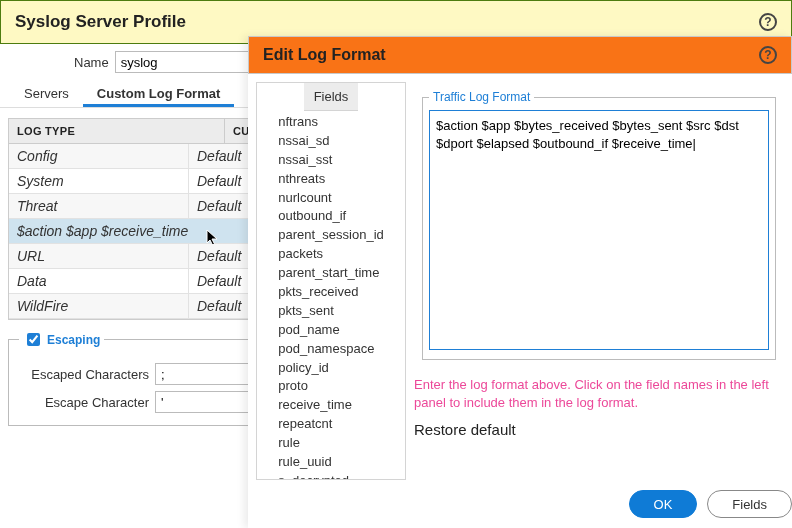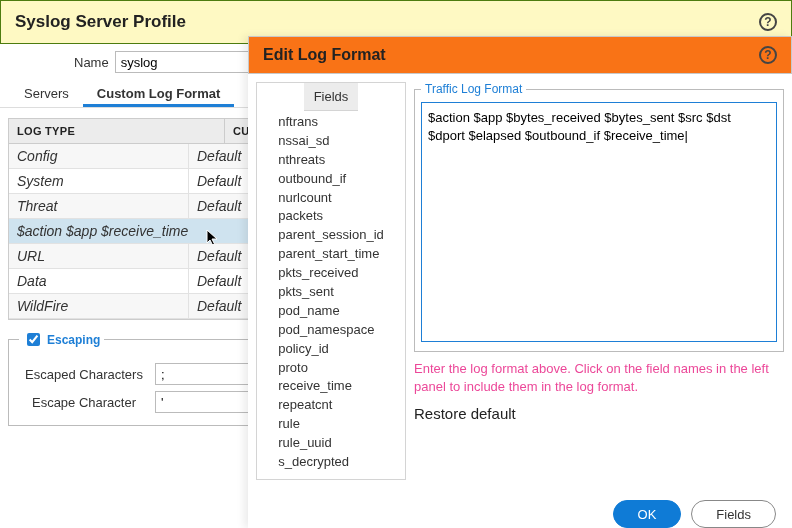--- a/index.html
+++ b/index.html
@@ -61,7 +61,7 @@
   .fieldsbox ::-webkit-scrollbar-thumb { background:#bcbcbc; }
 
   .format-area { flex:1; display:flex; flex-direction:column; }
-  .format-fs { border:1px solid #bbb; padding:6px 6px 6px 6px; flex:0 0 auto; margin:0; }
+  .format-fs { border:1px solid #bbb; padding:6px 6px 6px 6px; flex:0 0 auto; margin:8px; }
   .format-fs legend { font-size:12px; color:#1e7fd6; padding:0 4px; font-weight:normal; }
   .format-text { width:100%; height:240px; border:1.5px solid #1e7fd6; resize:none; padding:6px; font-size:13px; line-height:1.4; font-family:inherit; }
   .hint { font-size:13px; color:#ec4899; margin-top:8px; line-height:1.35; }

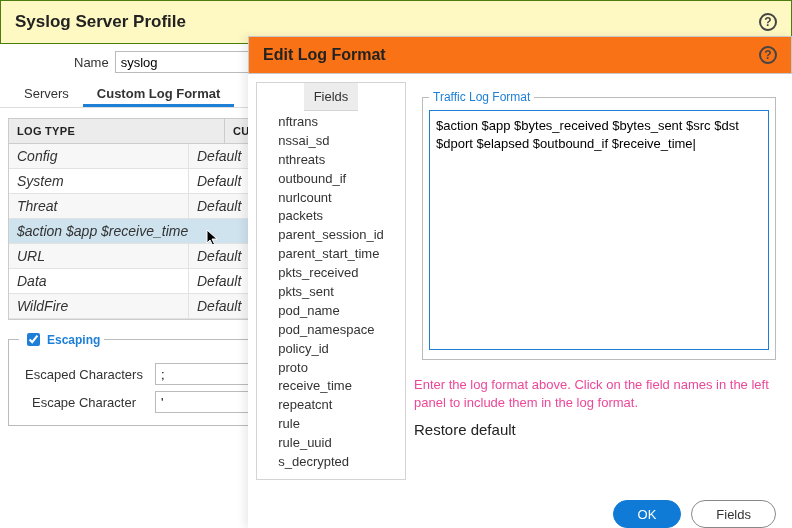--- a/index.html
+++ b/index.html
@@ -159,6 +159,7 @@
         <div class="scroller" id="fields-list">
             <div class="field-item">nftrans</div>
             <div class="field-item">nssai_sd</div>
+            <div class="field-item">nssai_sst</div>
             <div class="field-item">nthreats</div>
             <div class="field-item">outbound_if</div>
             <div class="field-item">nurlcount</div>

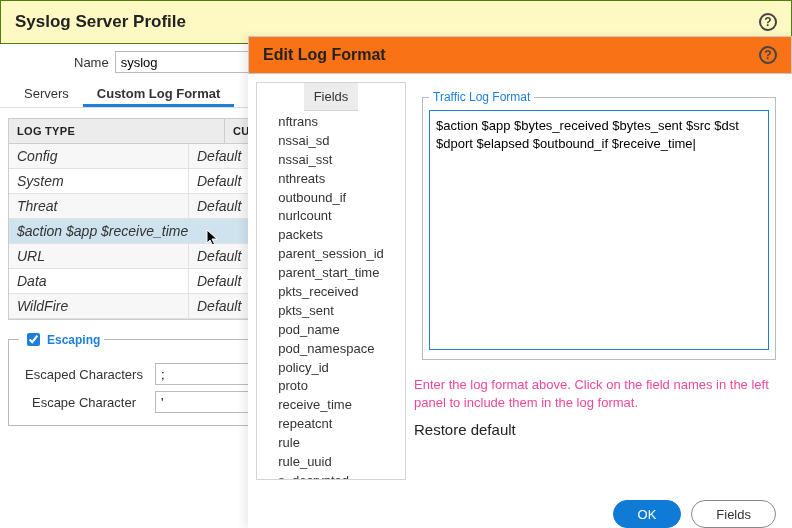--- a/index.html
+++ b/index.html
@@ -161,8 +161,8 @@
             <div class="field-item">nssai_sd</div>
             <div class="field-item">nssai_sst</div>
             <div class="field-item">nthreats</div>
+            <div class="field-item">nurlcount</div>
             <div class="field-item">outbound_if</div>
-            <div class="field-item">nurlcount</div>
             <div class="field-item">packets</div>
             <div class="field-item">parent_session_id</div>
             <div class="field-item">parent_start_time</div>

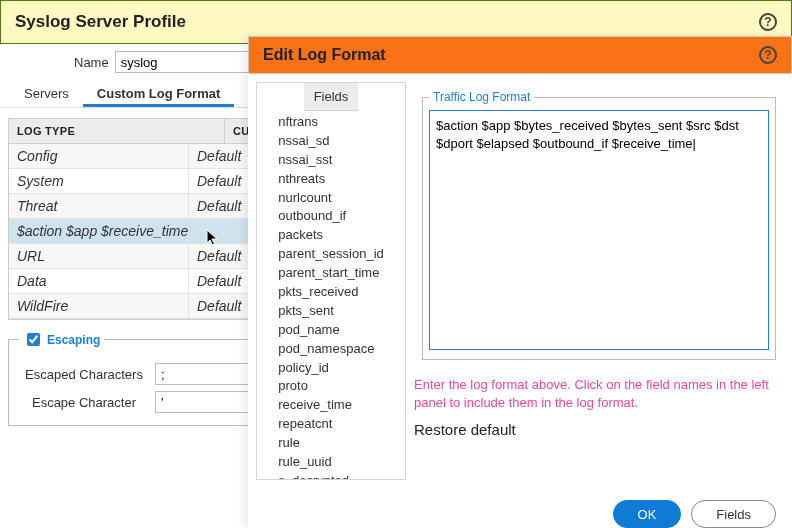--- a/index.html
+++ b/index.html
@@ -163,8 +163,8 @@
             <div class="field-item">nthreats</div>
             <div class="field-item">nurlcount</div>
             <div class="field-item">outbound_if</div>
+            <div class="field-item">parent_session_id</div>
             <div class="field-item">packets</div>
-            <div class="field-item">parent_session_id</div>
             <div class="field-item">parent_start_time</div>
             <div class="field-item">pkts_received</div>
             <div class="field-item">pkts_sent</div>

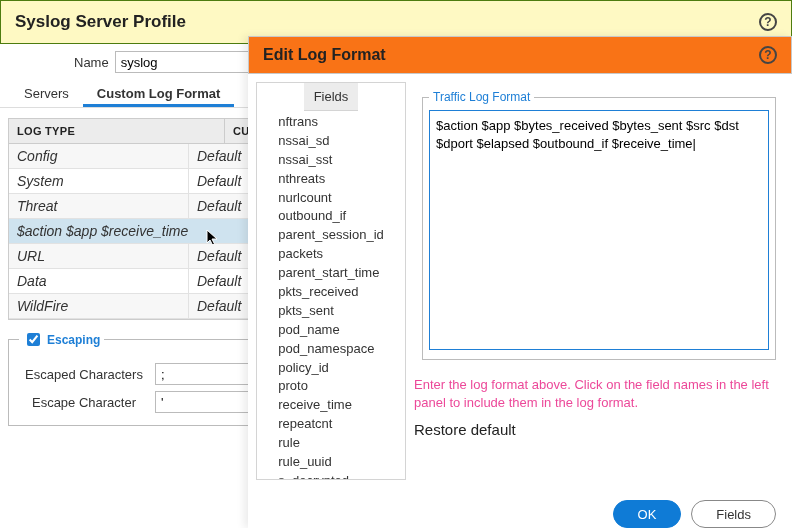--- a/index.html
+++ b/index.html
@@ -43,7 +43,7 @@
   .escaping legend { font-size:12px; color:#1e7fd6; font-weight:bold; padding:0 4px; display:flex; align-items:center; gap:4px; }
   .escaping input[type=checkbox]{ accent-color:#1e7fd6; }
   .frow { display:flex; align-items:center; margin-top:6px; }
-  .frow label { width:130px; text-align:center; margin-right:6px; font-size:13px; }
+  .frow label { width:130px; text-align:right; margin-right:6px; font-size:13px; }
   .frow input[type=text] { flex:1; height:22px; border:1px solid #bbb; padding:0 5px; font-size:13px; }
 
   

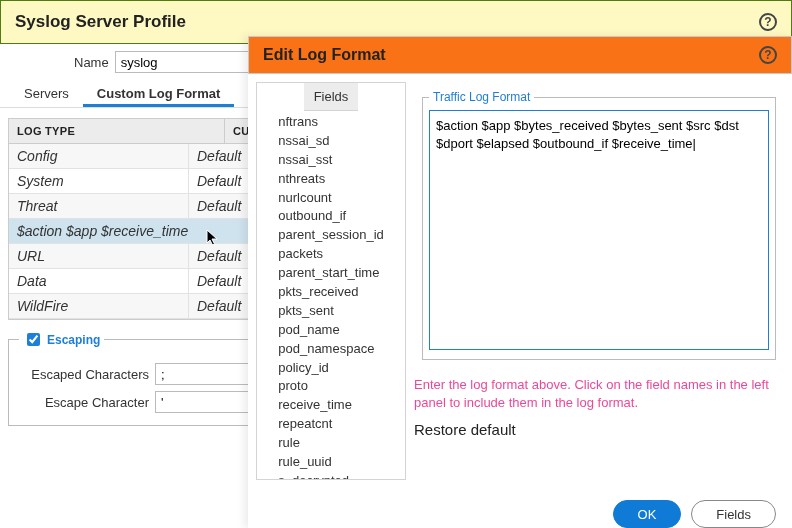--- a/index.html
+++ b/index.html
@@ -67,7 +67,7 @@
   .hint { font-size:13px; color:#ec4899; margin-top:8px; line-height:1.35; }
   .restore { font-size:15px; color:#222; margin-top:10px; cursor:pointer; }
 
-  .dialog-actions { height:48px; display:flex; align-items:flex-end; justify-content:flex-end; gap:10px; padding-right:16px; }
+  .dialog-actions { height:48px; display:flex; align-items:center; justify-content:flex-end; gap:10px; }
   .btn { height:28px; border-radius:15px; padding:0 24px; font-size:13px; cursor:pointer; }
   .btn-primary { background:#0f7bd6; color:#fff; border:1px solid #0f7bd6; }
   .btn-secondary { background:#fff; color:#333; border:1px solid #888; }

